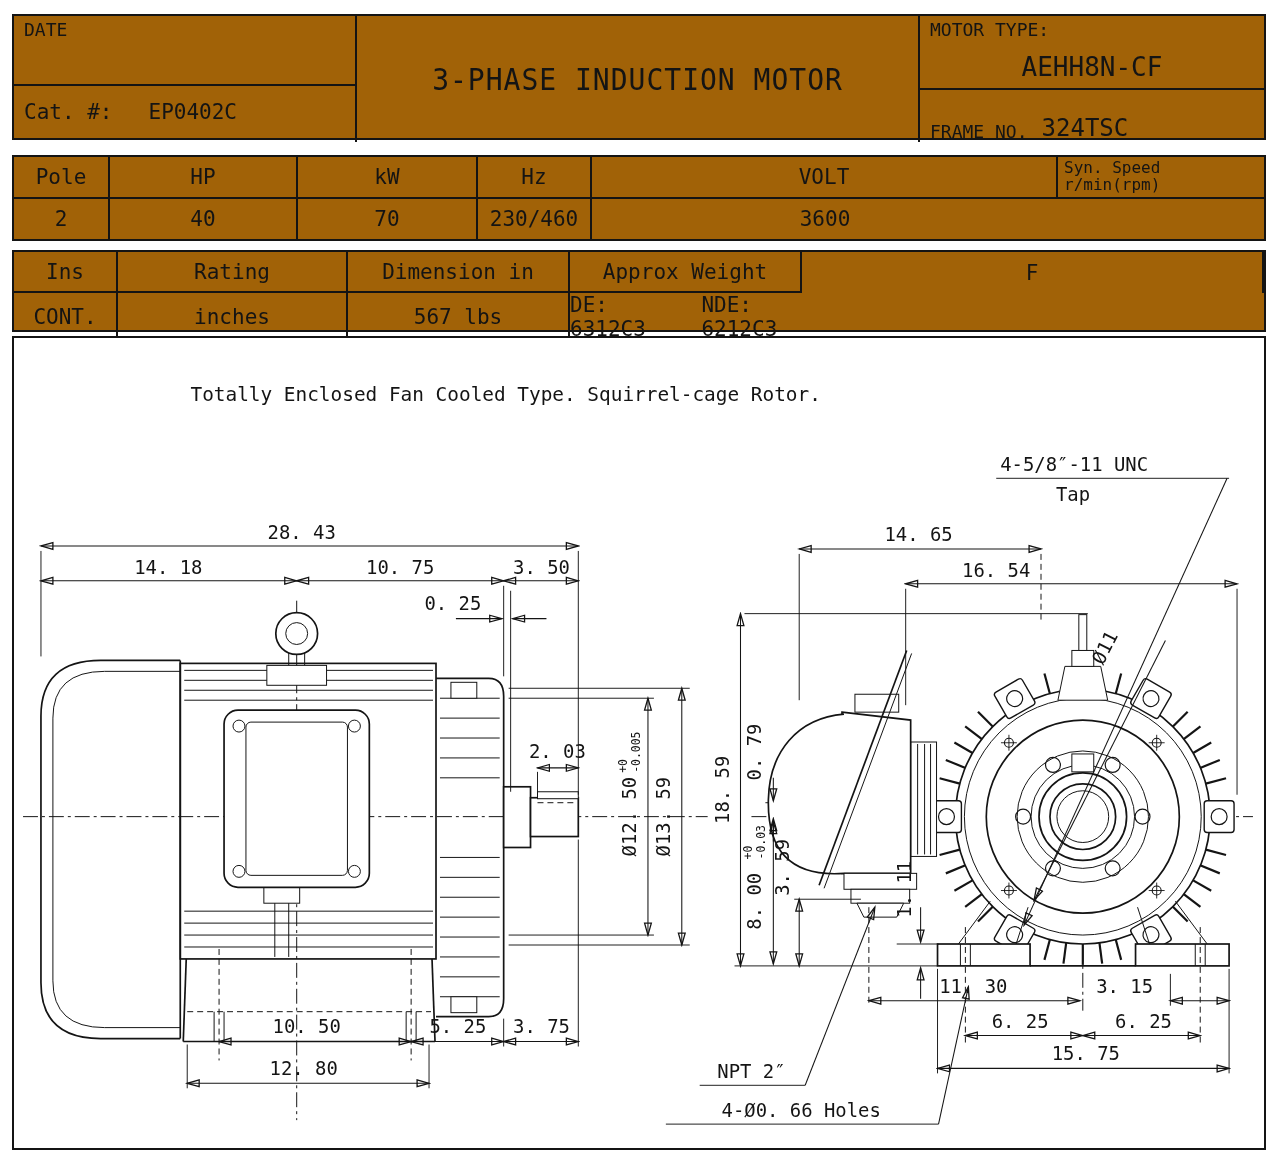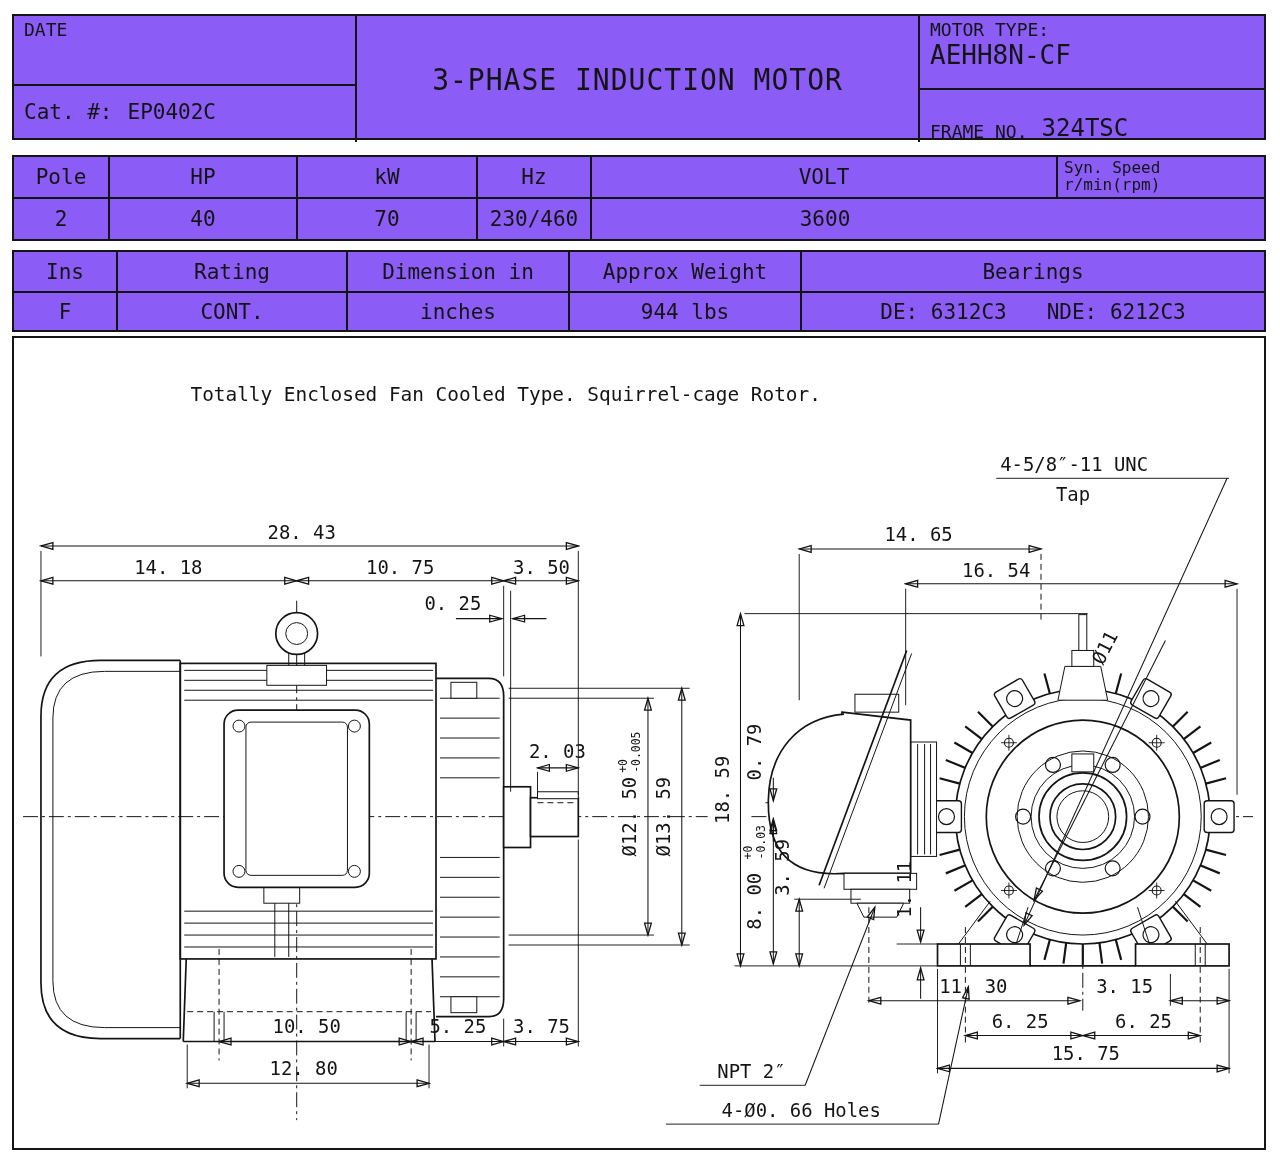--- a/index.html
+++ b/index.html
@@ -6,7 +6,7 @@
   body{width:1280px;height:1157px;position:relative;font-family:"DejaVu Sans Mono",monospace;color:#141414}
   .sheet{position:absolute;inset:0;background:#fff}
   .abs{position:absolute}
-  .bx{border:2px solid #141414;box-sizing:border-box;background:#8b5cf6}
+  .bx{border:2px solid #141414;box-sizing:border-box;background:#a16207}
 
   
   .tb{top:14px;left:12px;width:1254px;height:126px;display:grid;grid-template-columns:341px 563px 1fr}

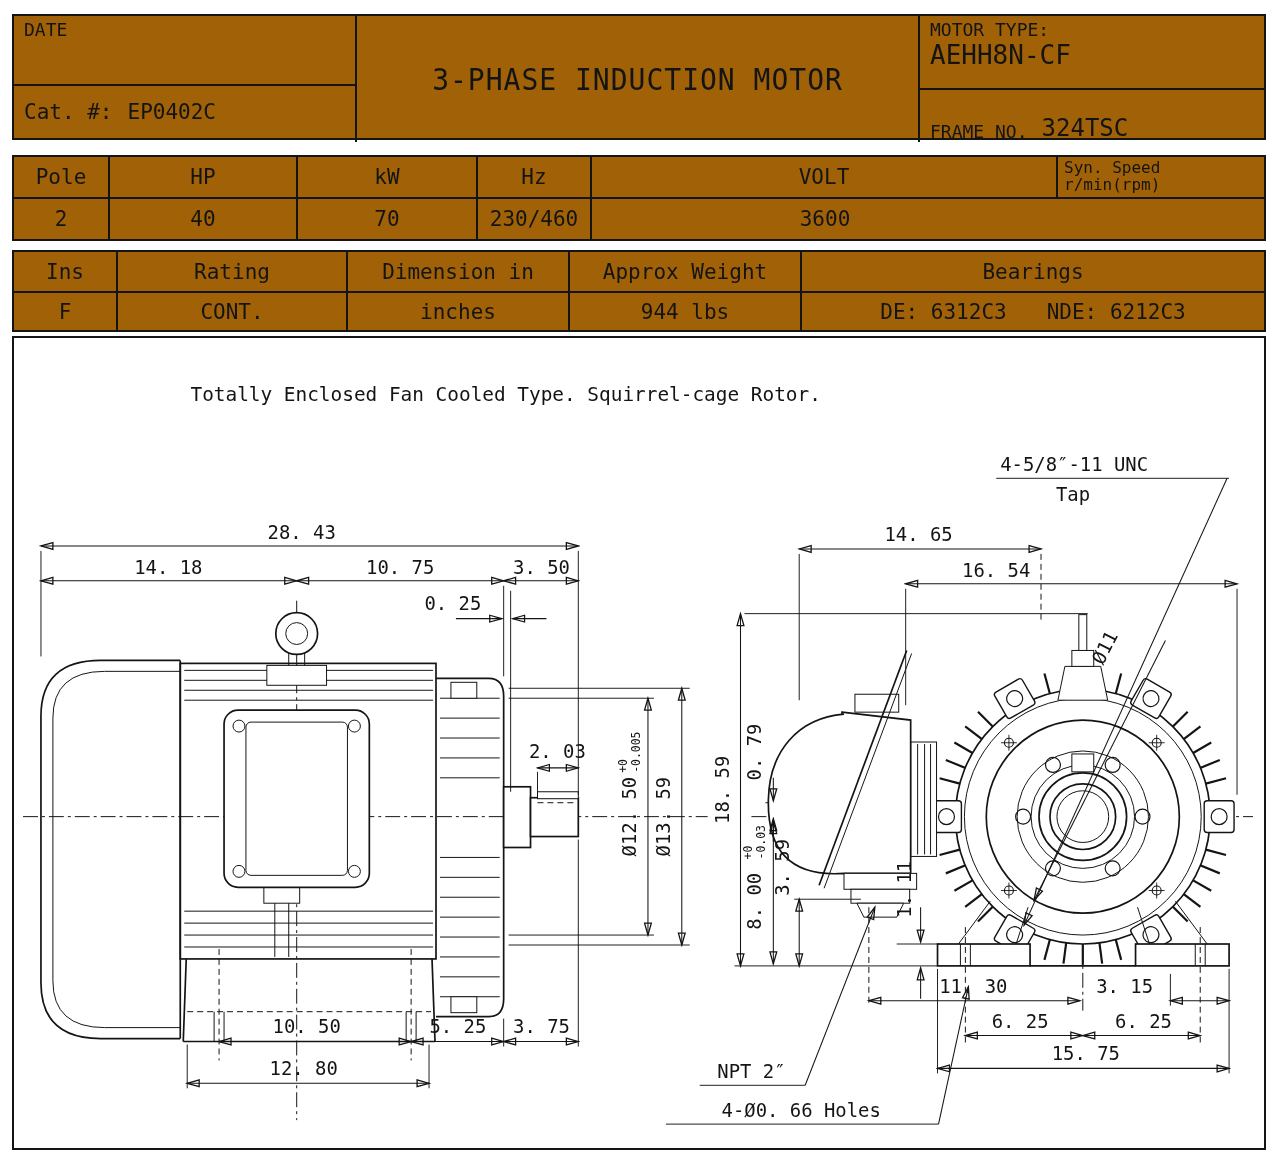--- a/index.html
+++ b/index.html
@@ -20,7 +20,7 @@
   .title-mid{display:flex;flex-direction:column;align-items:center;justify-content:space-evenly;height:100%}
   .title1{font-size:37px;letter-spacing:4px;white-space:nowrap}
   .title2{font-size:28px;letter-spacing:1px;white-space:nowrap;transform:scaleY(1.08)}
-  .mt-val{font-size:26px;margin-top:0}
+  .mt-val{font-size:26px;text-align:center;margin-top:12px}
   .fr-row{height:52px;display:flex;align-items:flex-end;gap:14px;padding:0 10px}
   .fr-val{font-size:24px}
 

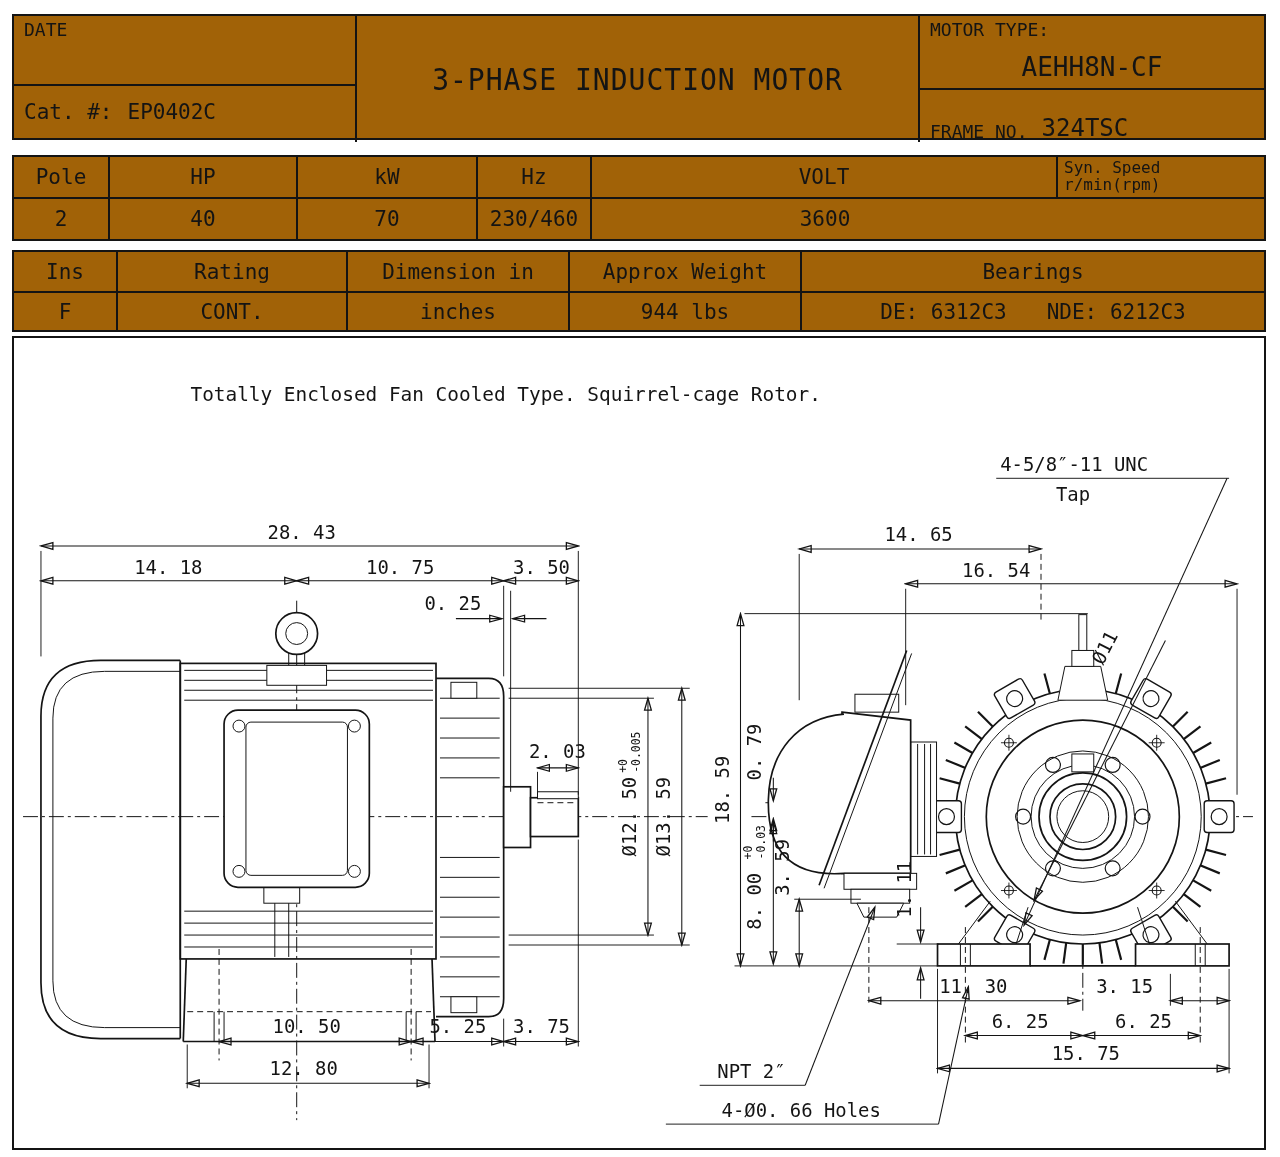--- a/index.html
+++ b/index.html
@@ -13,7 +13,7 @@
   .tb-cell{border-left:2px solid #141414;box-sizing:border-box}
   .tb-cell:first-child{border-left:none}
   .tb-r1{height:70px;border-bottom:2px solid #141414;box-sizing:border-box;padding:3px 10px}
-  .tb-r2{height:52px;display:flex;align-items:center;padding:0 10px;gap:15px}
+  .tb-r2{height:52px;display:flex;align-items:center;padding:0 10px;gap:36px}
   .lbl{font-size:18px}
   .val20{font-size:21px}
   .date-val{font-size:22px;margin:6px 0 0 58px}

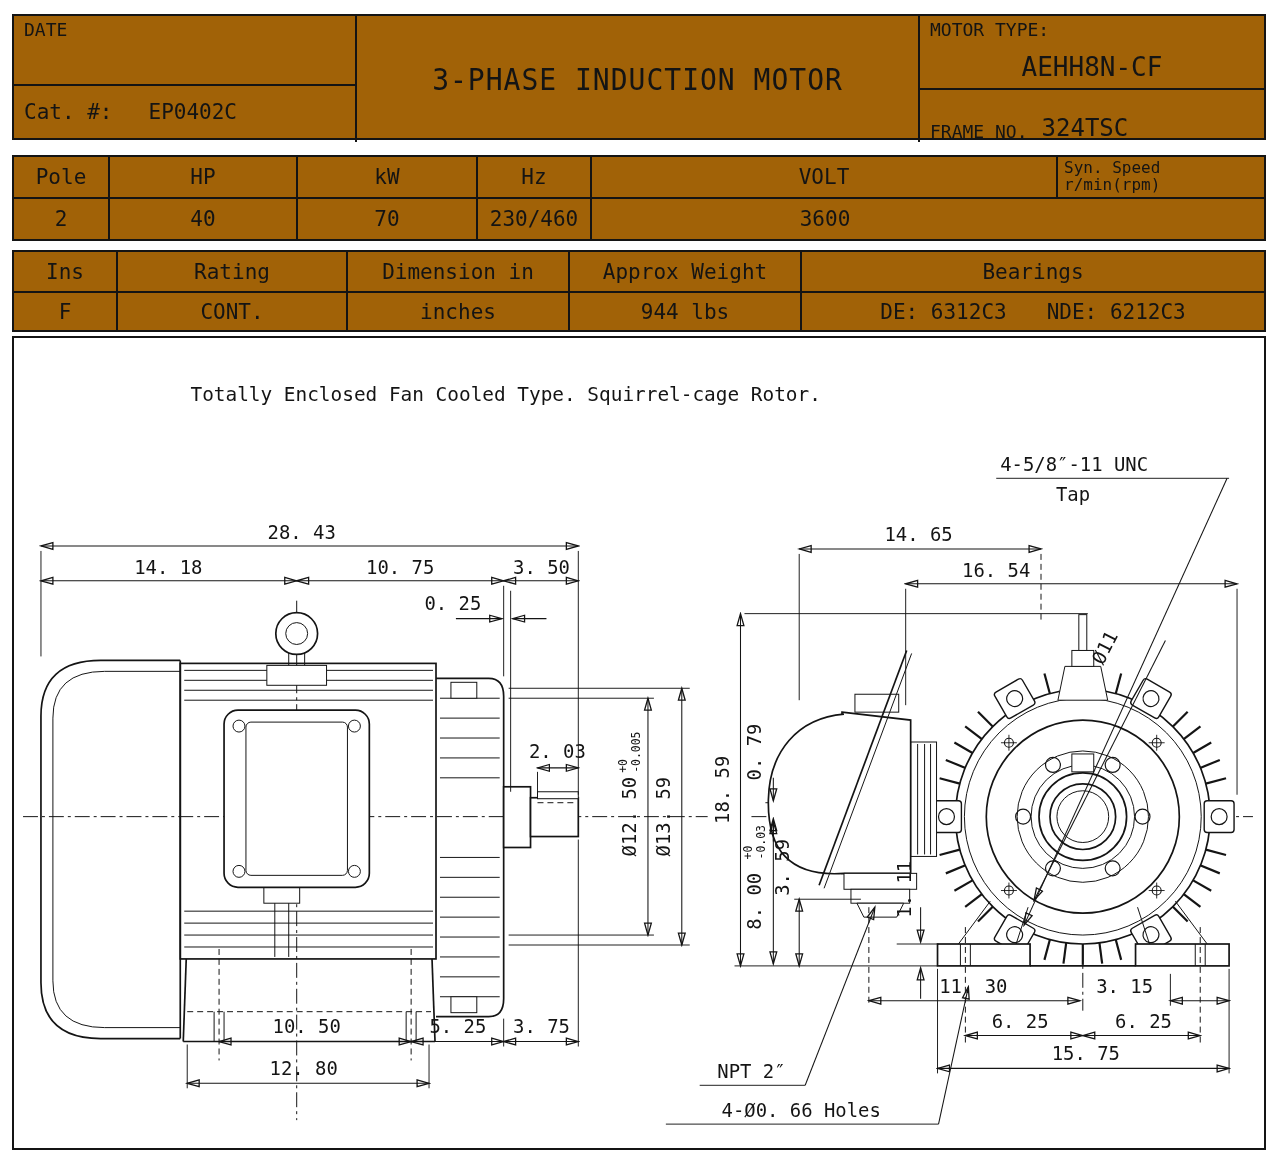--- a/index.html
+++ b/index.html
@@ -101,7 +101,6 @@
     <div class="c hb">Rating</div>
     <div class="c hb">Dimension in</div>
     <div class="c hb">Approx Weight</div>
-    <div class="c hb last">Bearings</div>
     <div class="c">F</div>
     <div class="c">CONT.</div>
     <div class="c">inches</div>

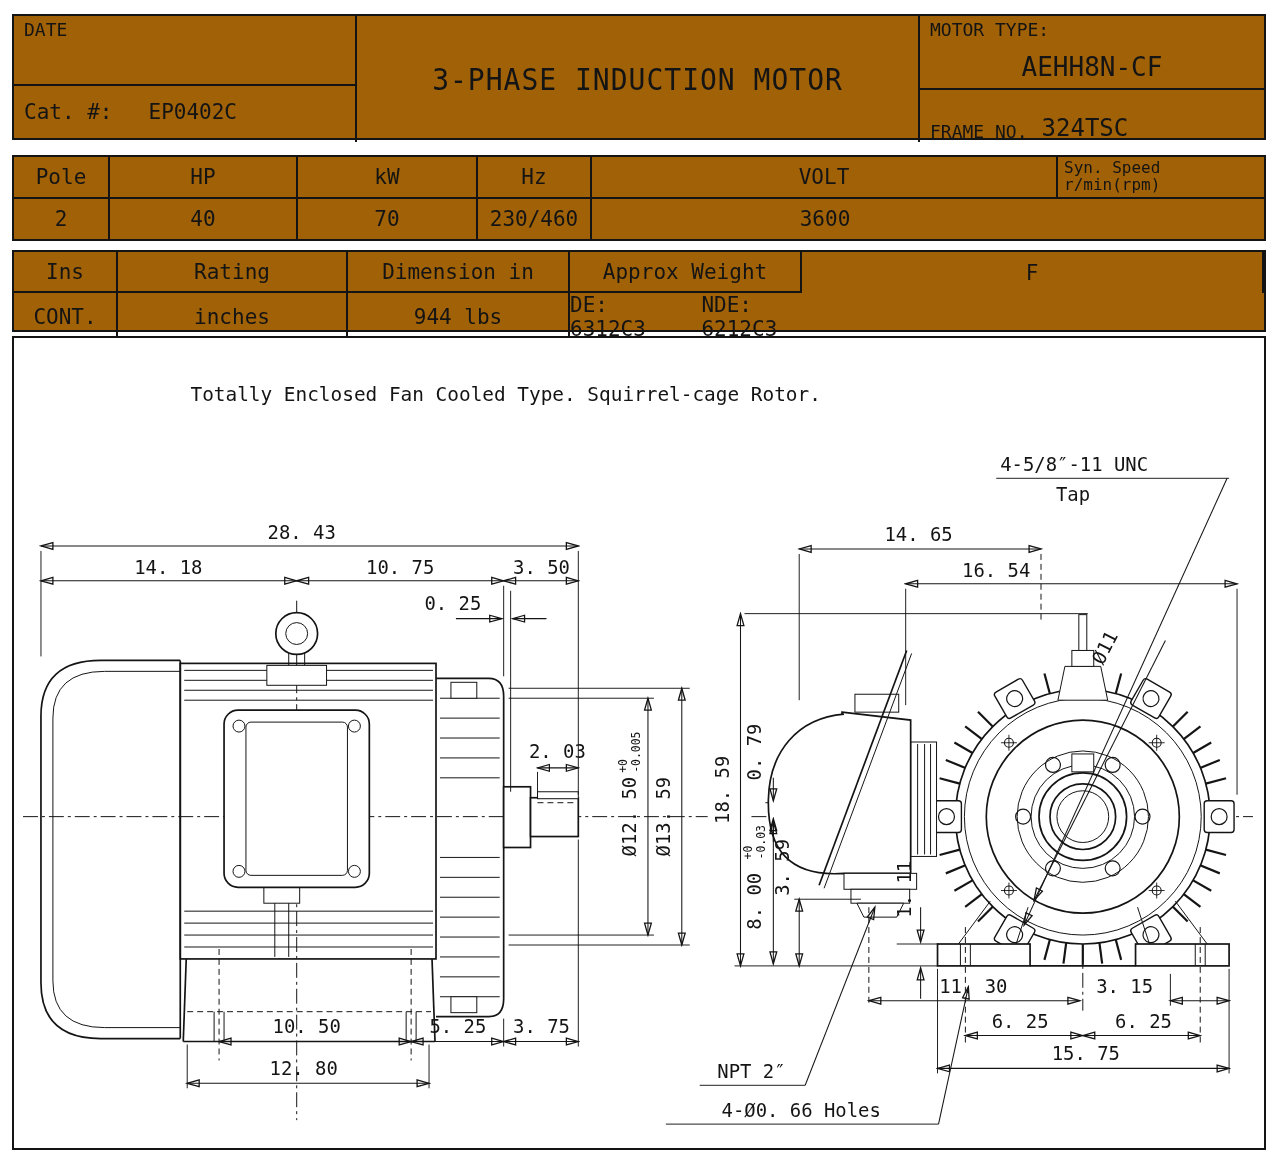--- a/index.html
+++ b/index.html
@@ -104,7 +104,7 @@
     <div class="c">F</div>
     <div class="c">CONT.</div>
     <div class="c">inches</div>
-    <div class="c">944 lbs</div>
+    <div class="c">567 lbs</div>
     <div class="c last bear-val">
       <span>DE: 6312C3</span>
       <span>NDE: 6212C3</span>

